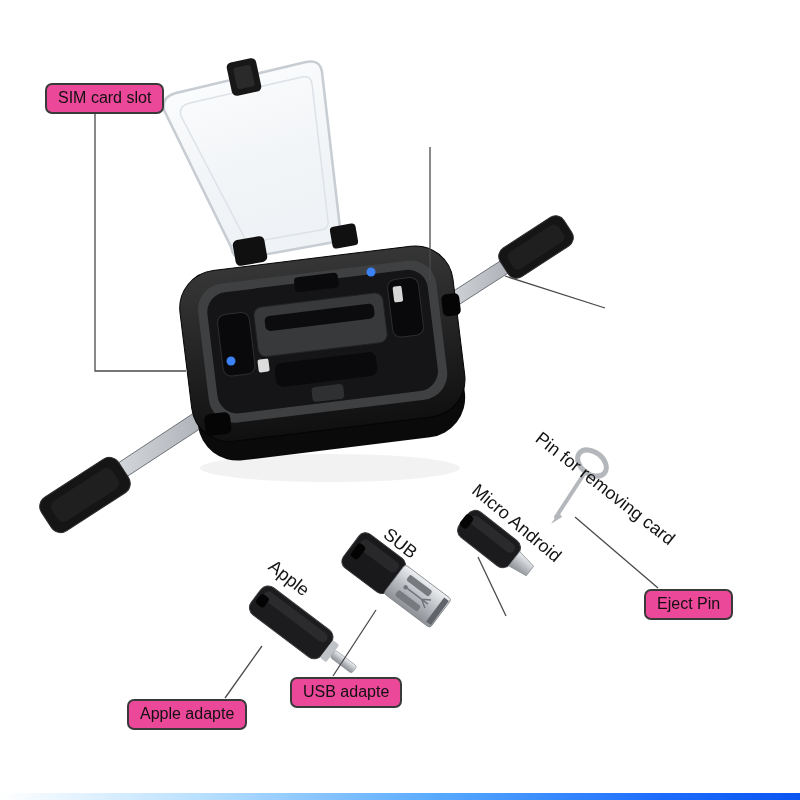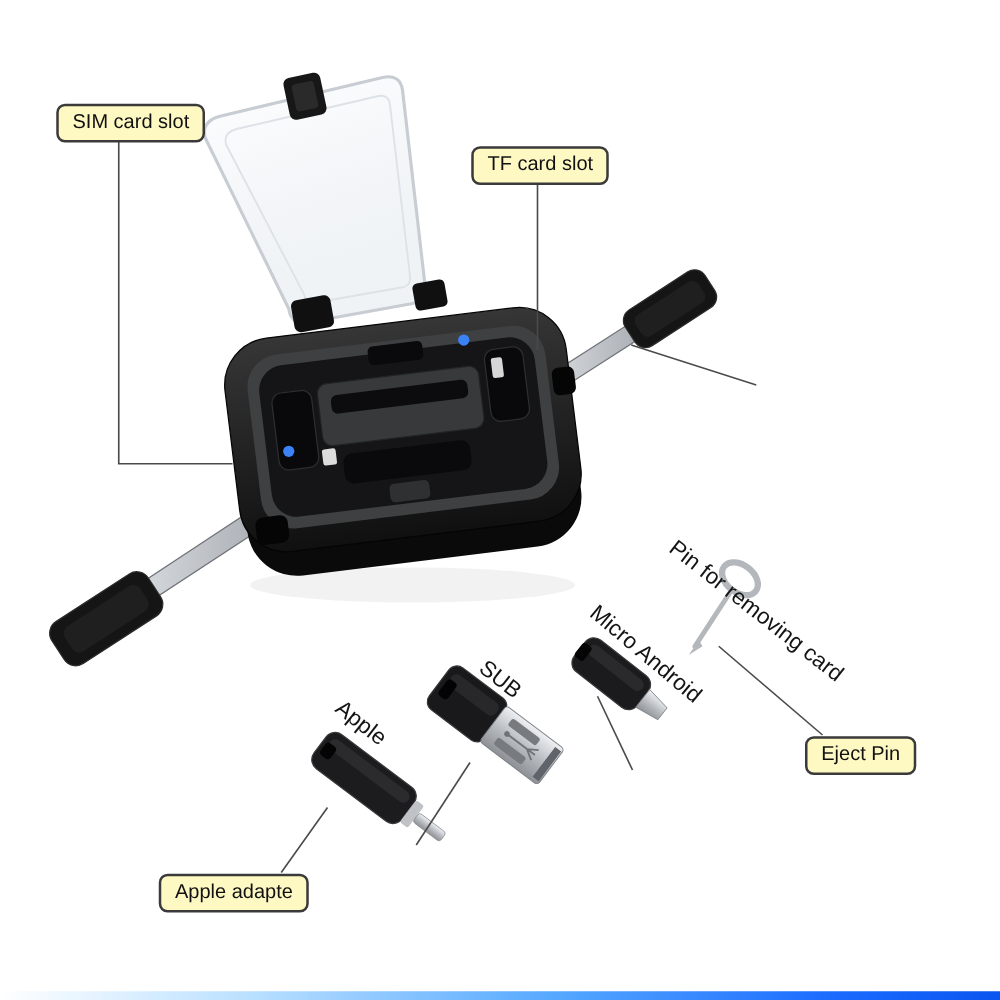--- a/index.html
+++ b/index.html
@@ -8,7 +8,7 @@
   .art{position:absolute;left:0;top:0;z-index:1;}
   .callout{
     position:absolute;border:2px solid var(--label-border,#3a3a3a);border-radius:7px;
-    background:#fef9c3;padding:3px 11px;font-size:16px;line-height:1.3;color:#111;
+    background:#ec4899;padding:3px 11px;font-size:16px;line-height:1.3;color:#111;
     white-space:nowrap;z-index:3;
   }
   .diag{

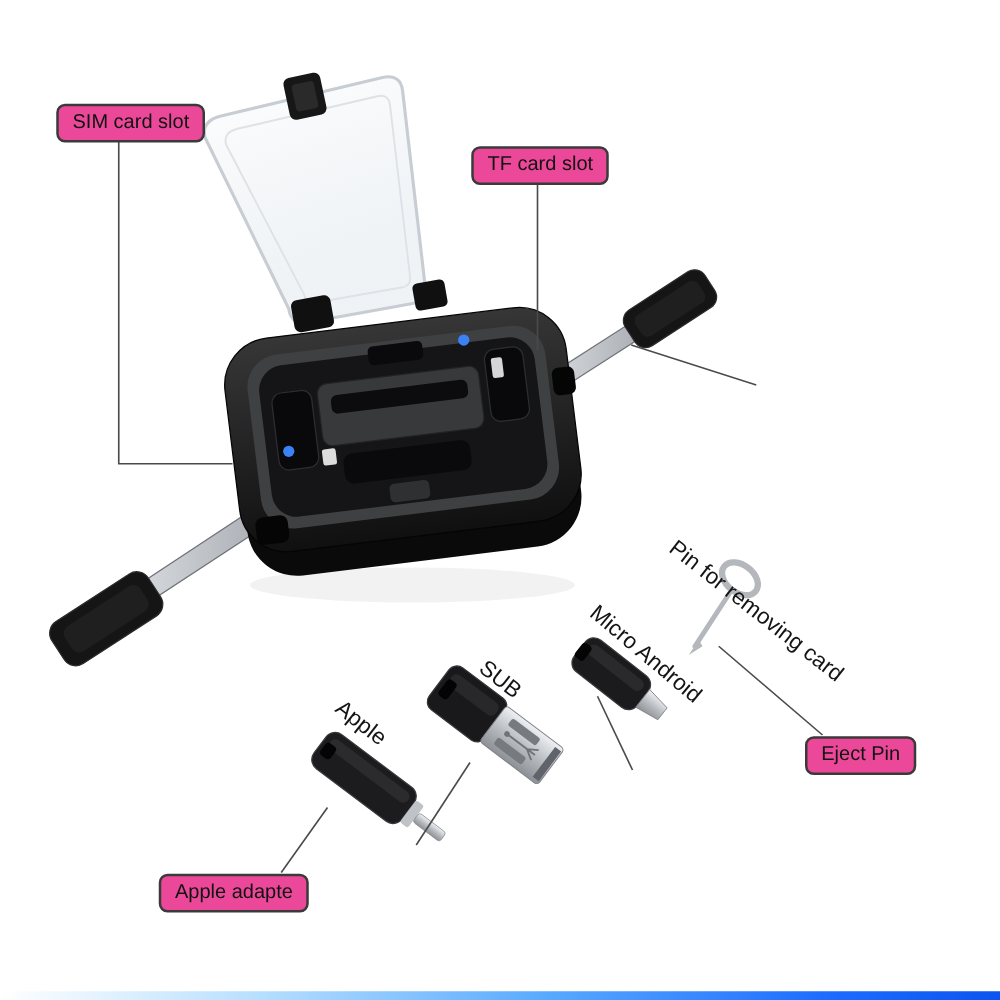--- a/index.html
+++ b/index.html
@@ -152,7 +152,6 @@
   </svg>
 
   <div class="callout" style="left:45px;top:83px">SIM card slot</div>
-  <div class="callout" style="left:377px;top:117px">TF card slot</div>
   <div class="callout" style="left:644px;top:589px">Eject Pin</div>
   <div class="callout" style="left:127px;top:699px">Apple adapte</div>
 

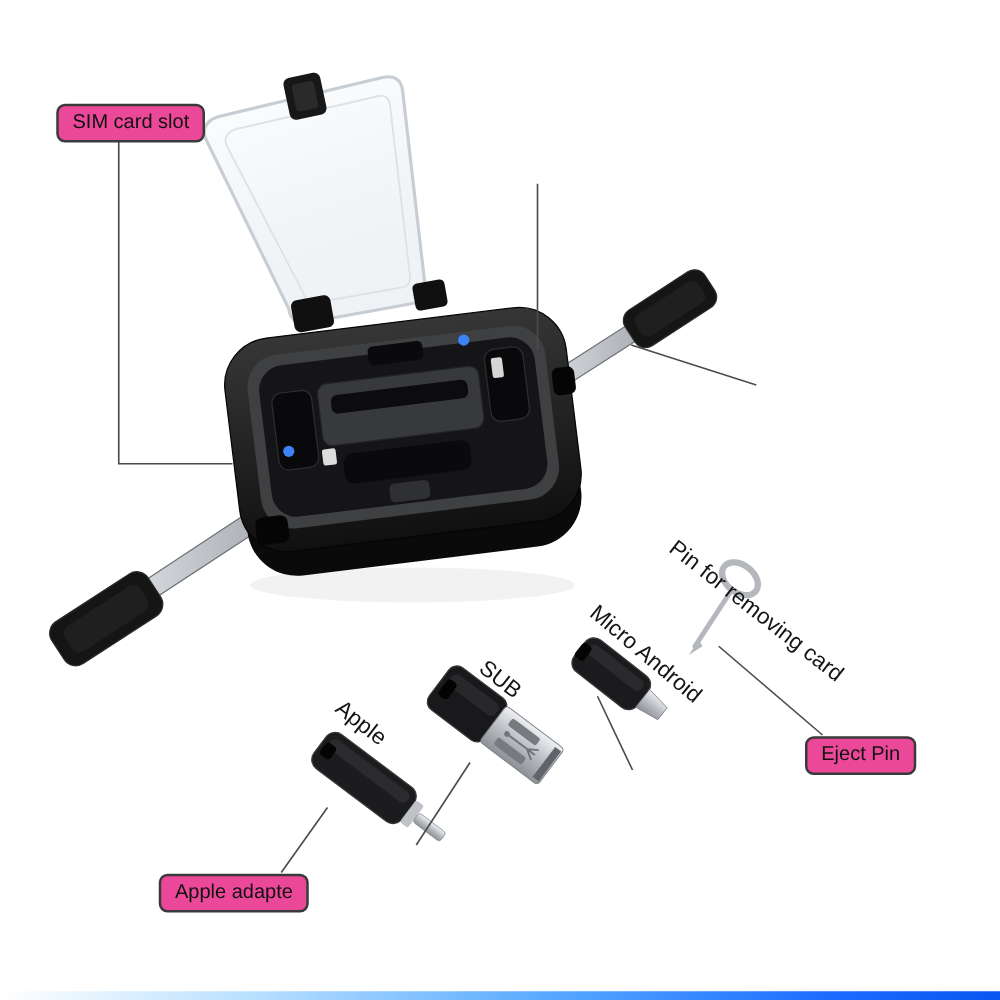--- a/index.html
+++ b/index.html
@@ -153,6 +153,7 @@
 
   <div class="callout" style="left:45px;top:83px">SIM card slot</div>
   <div class="callout" style="left:644px;top:589px">Eject Pin</div>
+  <div class="callout" style="left:290px;top:677px">USB adapte</div>
   <div class="callout" style="left:127px;top:699px">Apple adapte</div>
 
   <div class="diag" style="left:277px;top:556px;transform:rotate(38deg)">Apple</div>

